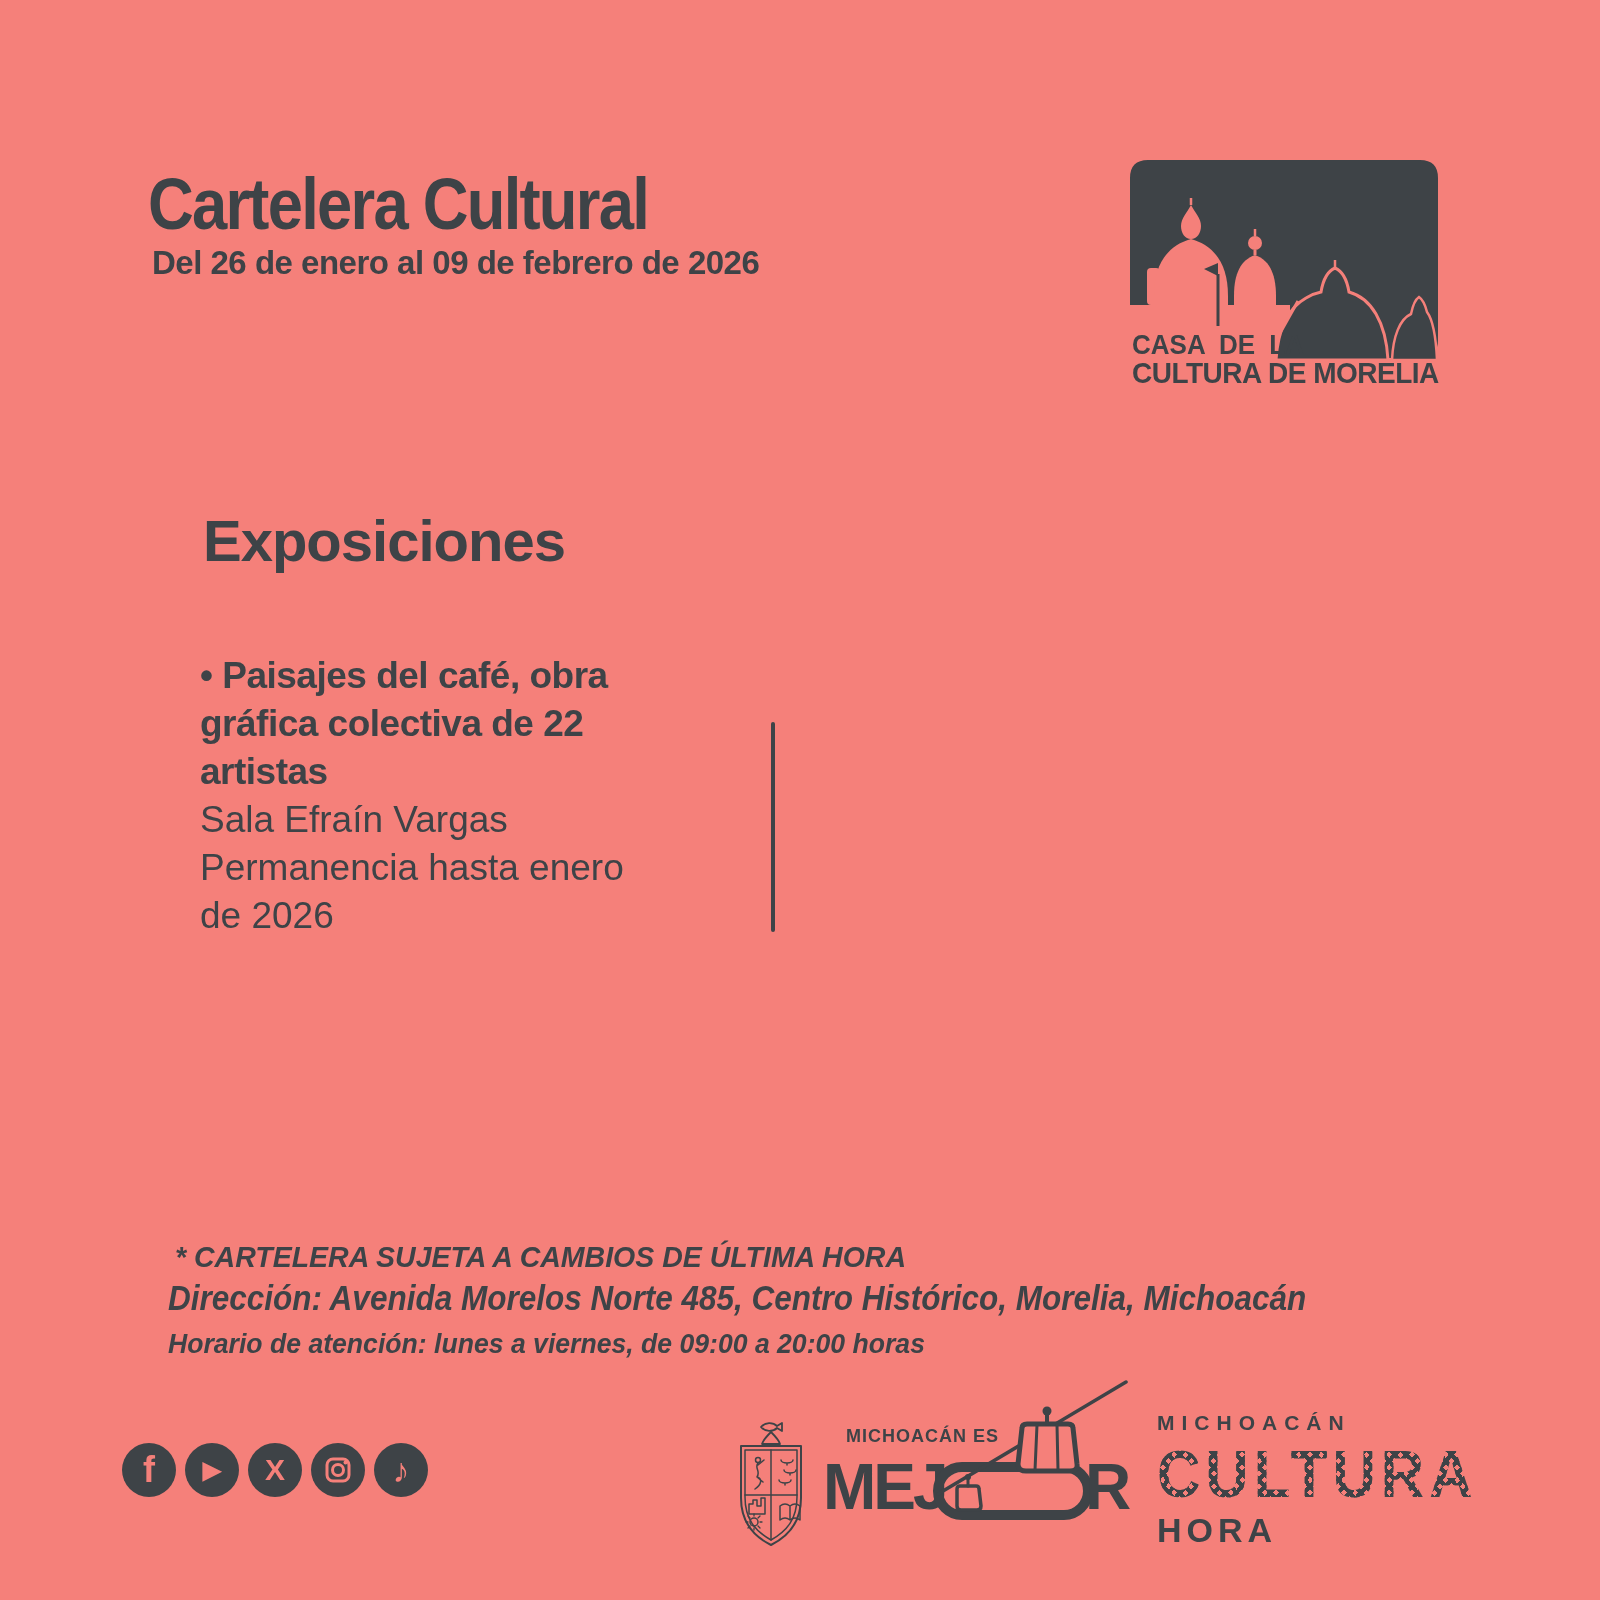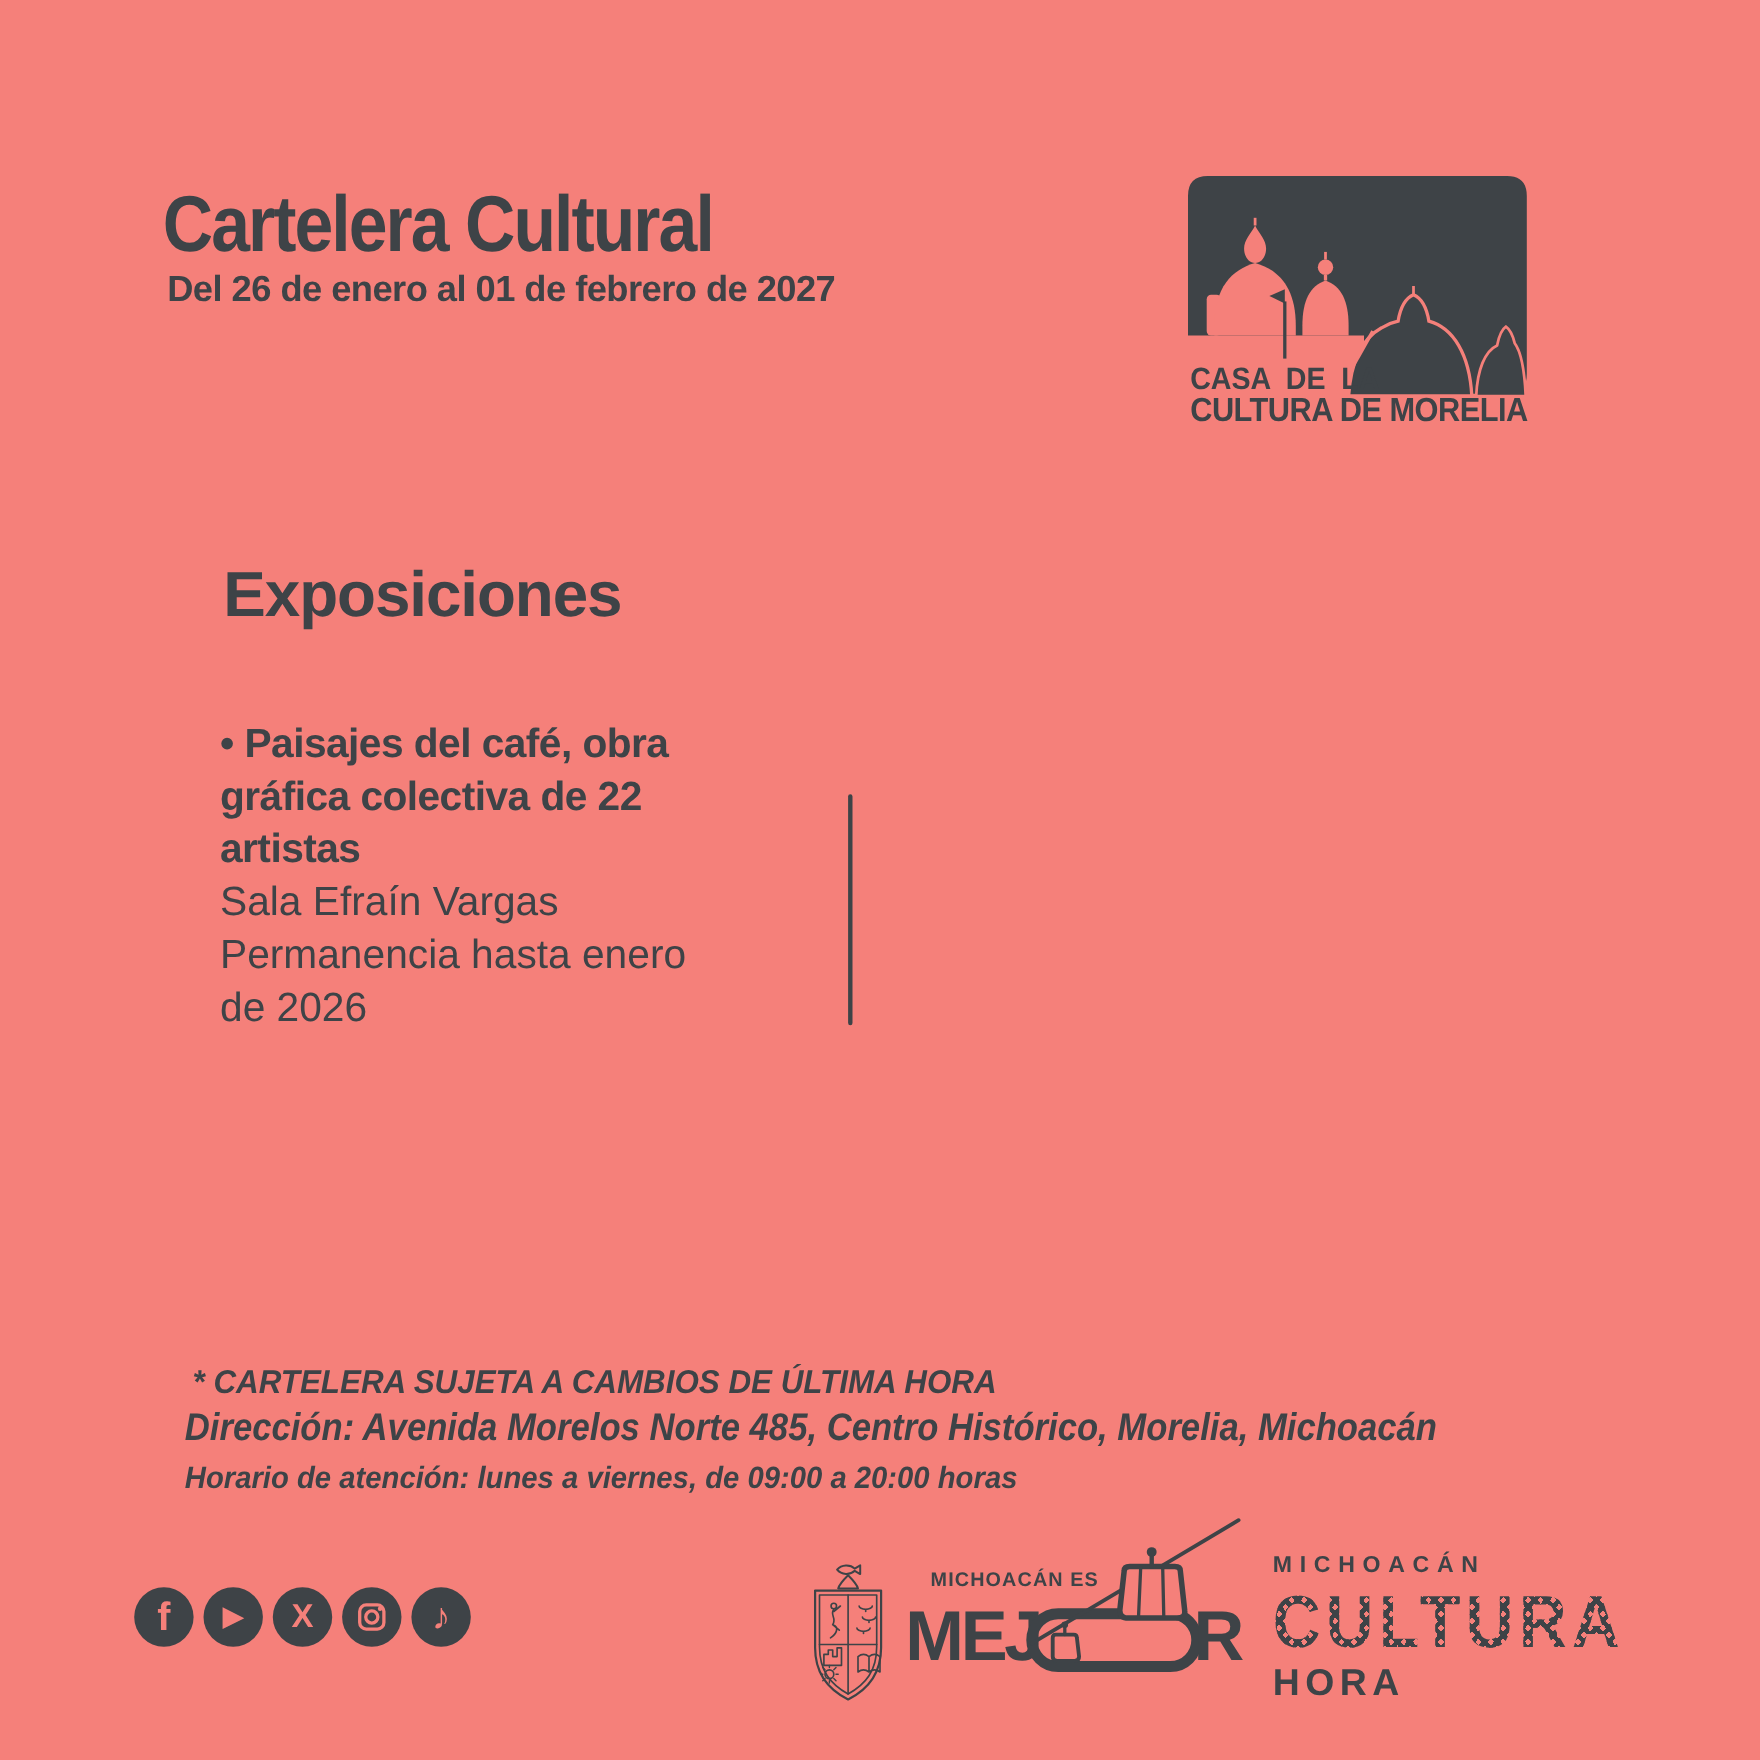--- a/index.html
+++ b/index.html
@@ -108,7 +108,7 @@
 <div class="poster">
 
   <div class="abs main-title">Cartelera Cultural</div>
-  <div class="abs date-range">Del 26 de enero al 01 de febrero de 2027</div>
+  <div class="abs date-range">Del 26 de enero al 09 de febrero de 2026</div>
 
   <div class="abs casa-logo">
     <svg width="312" height="206" viewBox="0 0 312 206">

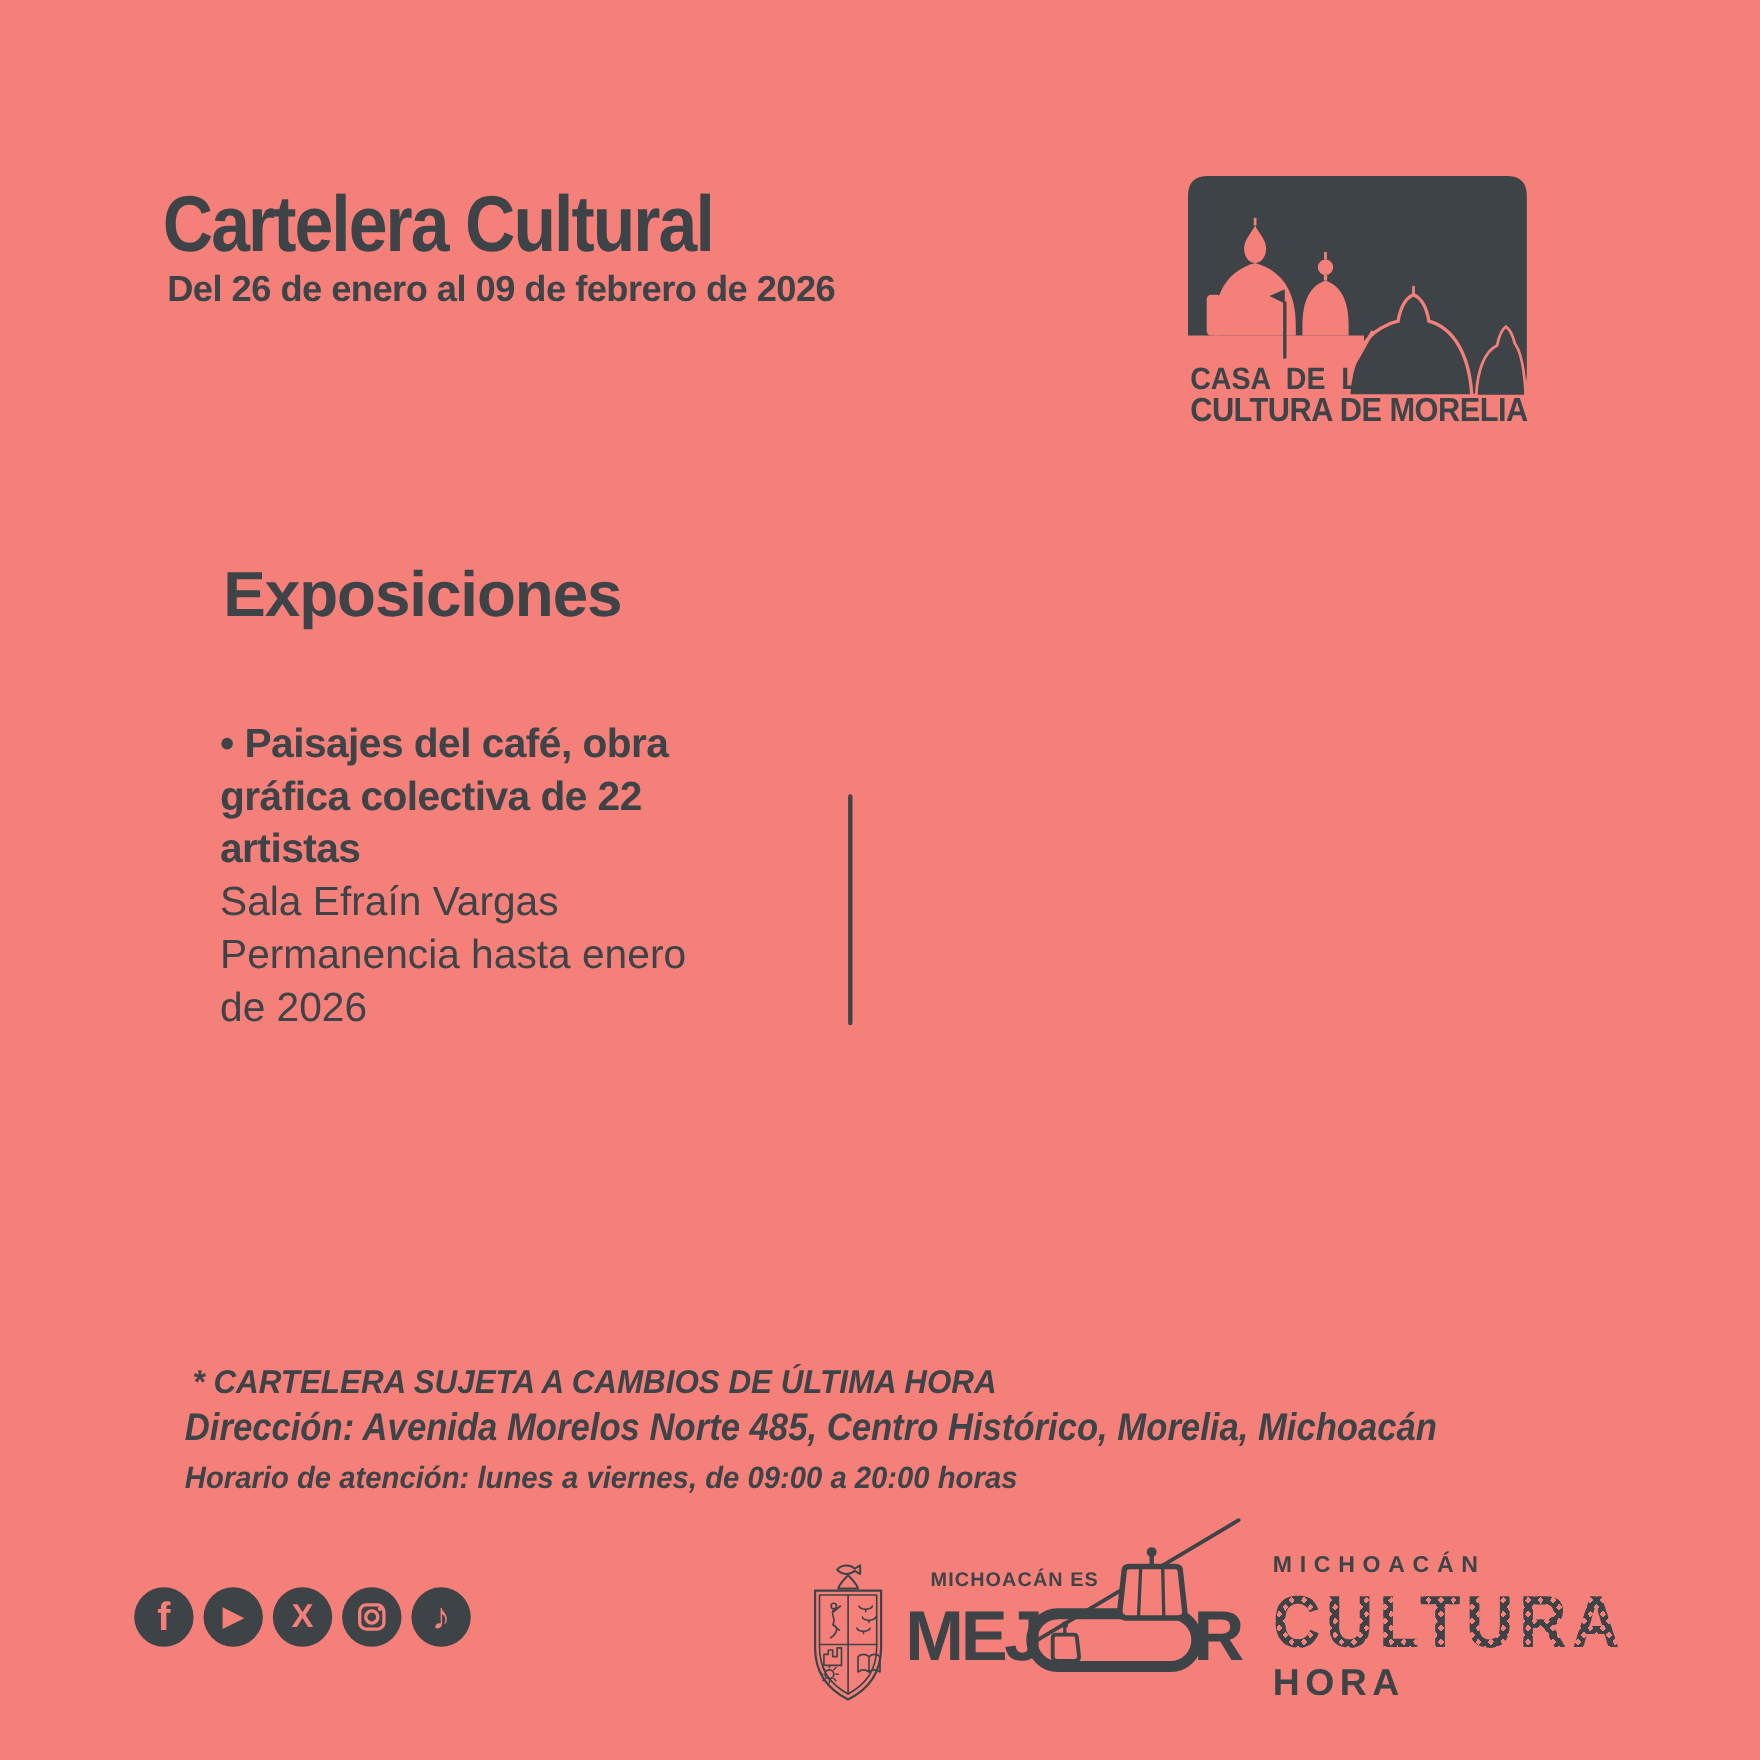--- a/index.html
+++ b/index.html
@@ -29,7 +29,7 @@
   }
 
   
-  .casa-logo{left:1078px;top:158px;width:330px;height:250px;}
+  .casa-logo{left:1128px;top:158px;width:330px;height:250px;}
   .casa-logo svg{position:absolute;left:0;top:0;overflow:visible;}
   .casa-line{
     position:absolute;left:4px;

